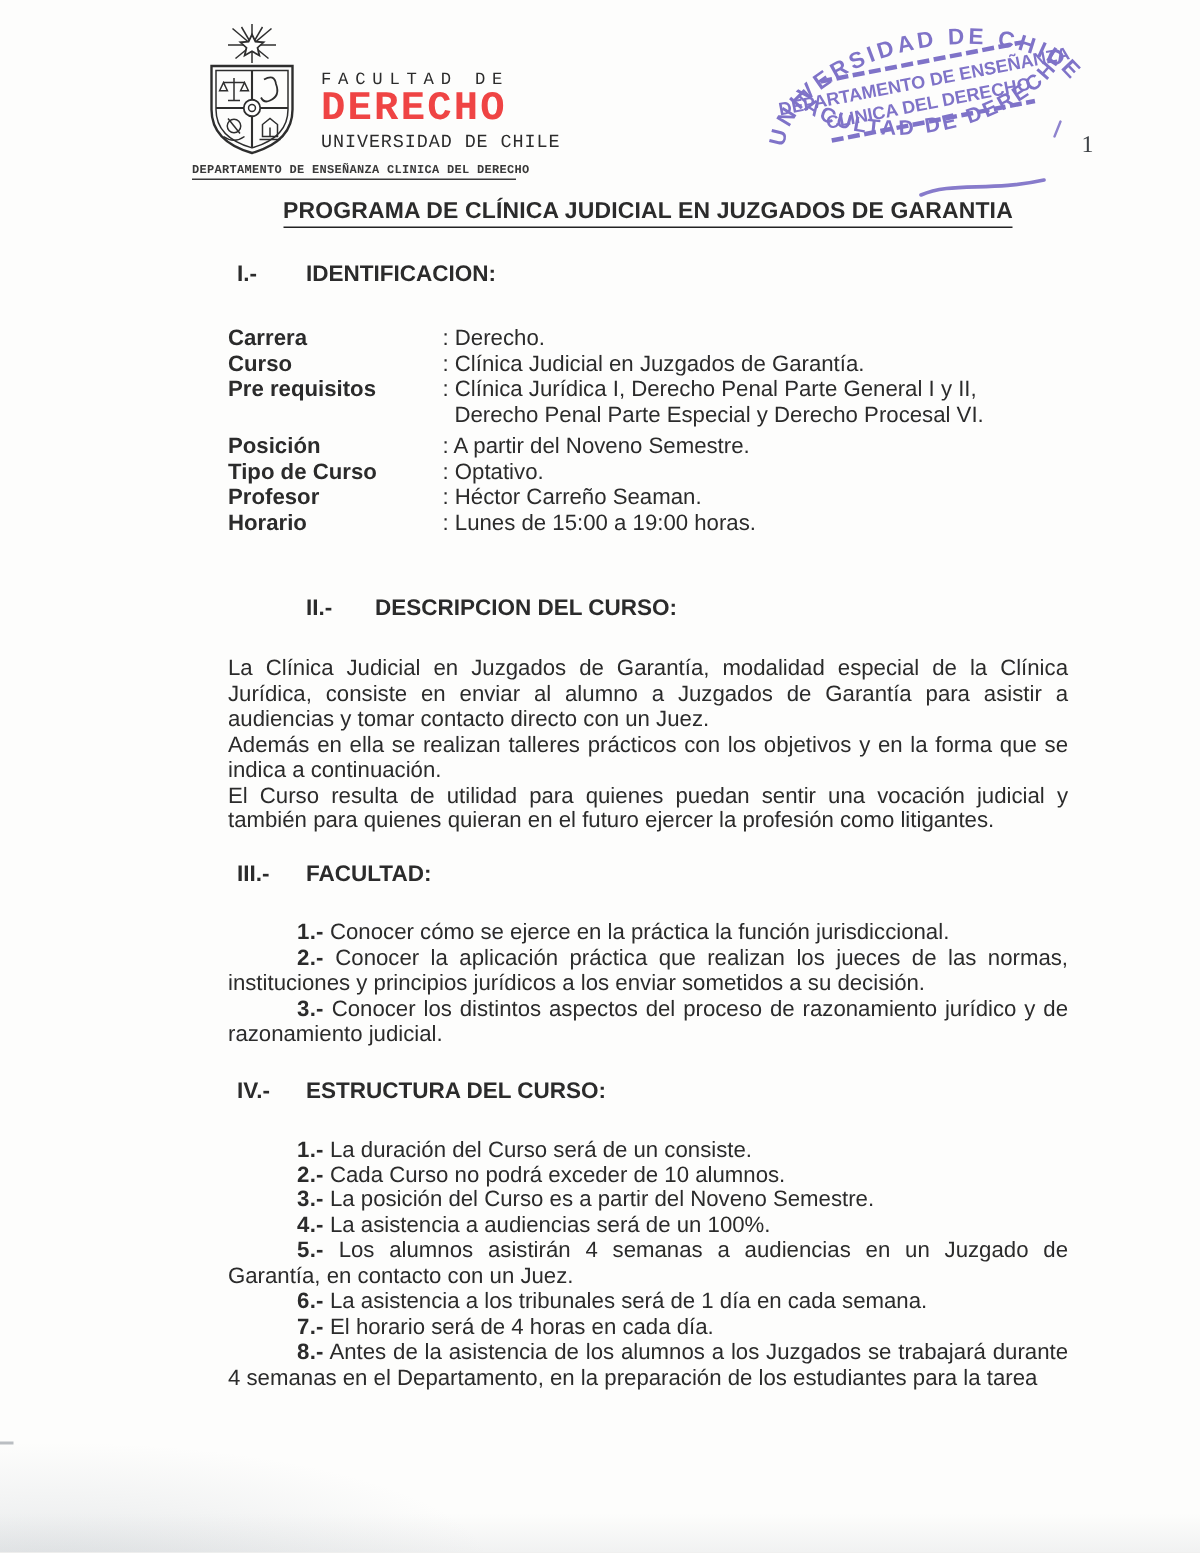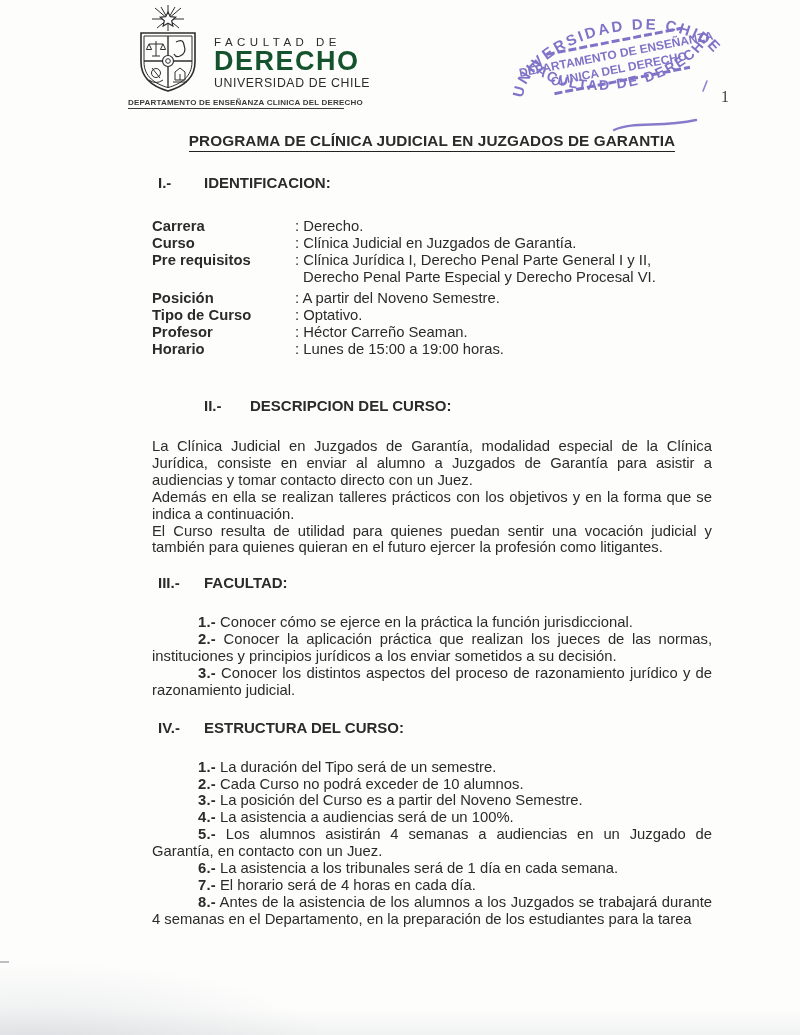--- a/index.html
+++ b/index.html
@@ -13,7 +13,7 @@
     color:#2b2b2b;
   }
   
-  .logo-block{position:absolute;left:128px;top:4px;width:230px;}
+  .logo-block{position:absolute;left:128px;top:15px;width:230px;font-family:Liberation Mono, monospace;}
   .logo-row{display:flex;align-items:flex-start;}
   .shield{width:80px;height:92px;flex:0 0 auto;}
   .logo-text{margin-left:6px;padding-top:32px;}

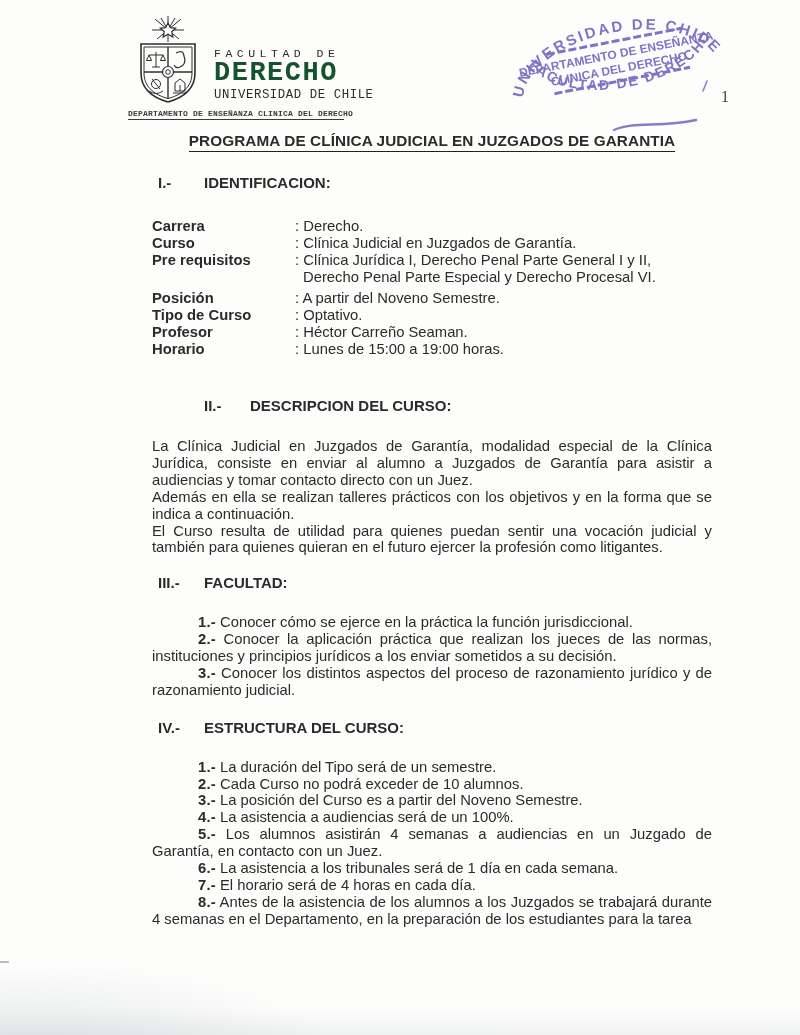--- a/index.html
+++ b/index.html
@@ -18,7 +18,7 @@
   .shield{width:80px;height:92px;flex:0 0 auto;}
   .logo-text{margin-left:6px;padding-top:32px;}
   .logo-line1{font-size:11.5px;letter-spacing:4.5px;color:#2c2c2c;white-space:nowrap;}
-  .logo-line2{font-size:27px;font-weight:bold;letter-spacing:1.5px;line-height:1.02;color:#14532d;white-space:nowrap;}
+  .logo-line2{font-size:27px;font-weight:bold;letter-spacing:1.5px;line-height:1.02;color:#ef4444;white-space:nowrap;}
   .logo-line3{font-size:12.3px;letter-spacing:.6px;color:#2c2c2c;white-space:nowrap;}
   .logo-line4{
     margin-top:2px;font-size:8px;font-weight:bold;letter-spacing:.2px;

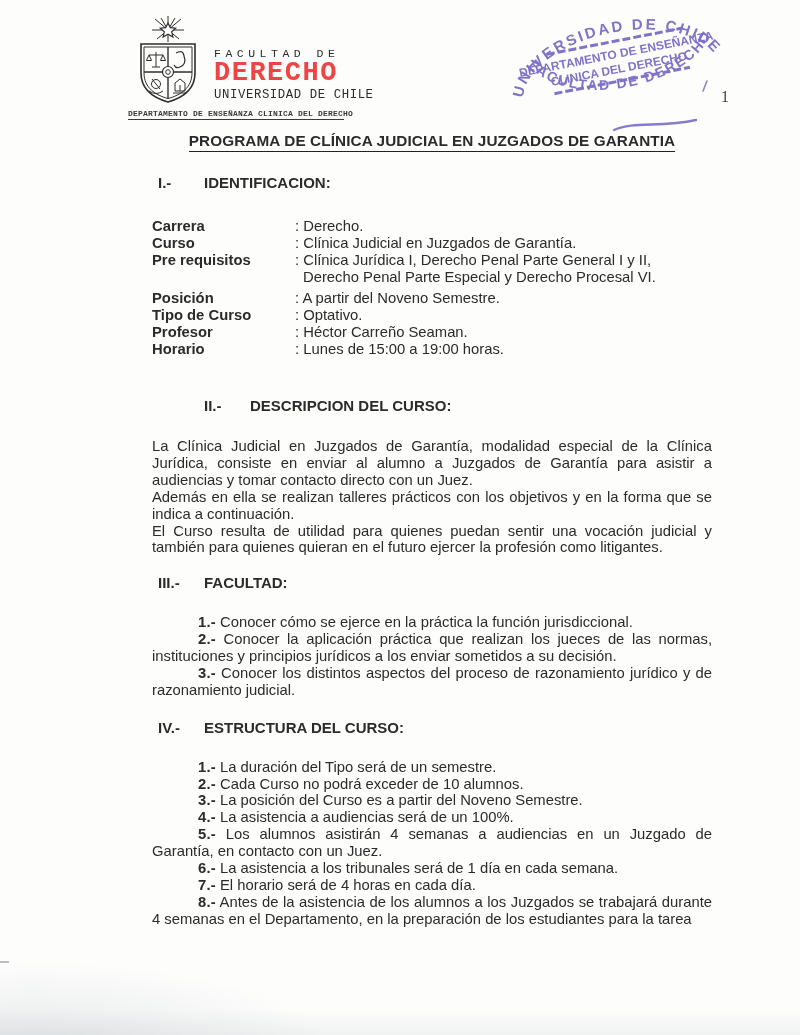--- a/index.html
+++ b/index.html
@@ -237,7 +237,7 @@
       <b class="num">IV.-</b><b>ESTRUCTURA DEL CURSO:</b>
     </p>
     <div class="list">
-      <p><b>1.-</b><span> La duración del Tipo será de un semestre.</span></p>
+      <p><b>1.-</b><span> La duración del Curso será de un consiste.</span></p>
       <p><b>2.-</b><span> Cada Curso no podrá exceder de 10 alumnos.</span></p>
       <p><b>3.-</b><span> La posición del Curso es a partir del Noveno Semestre.</span></p>
       <p><b>4.-</b><span> La asistencia a audiencias será de un 100%.</span></p>

